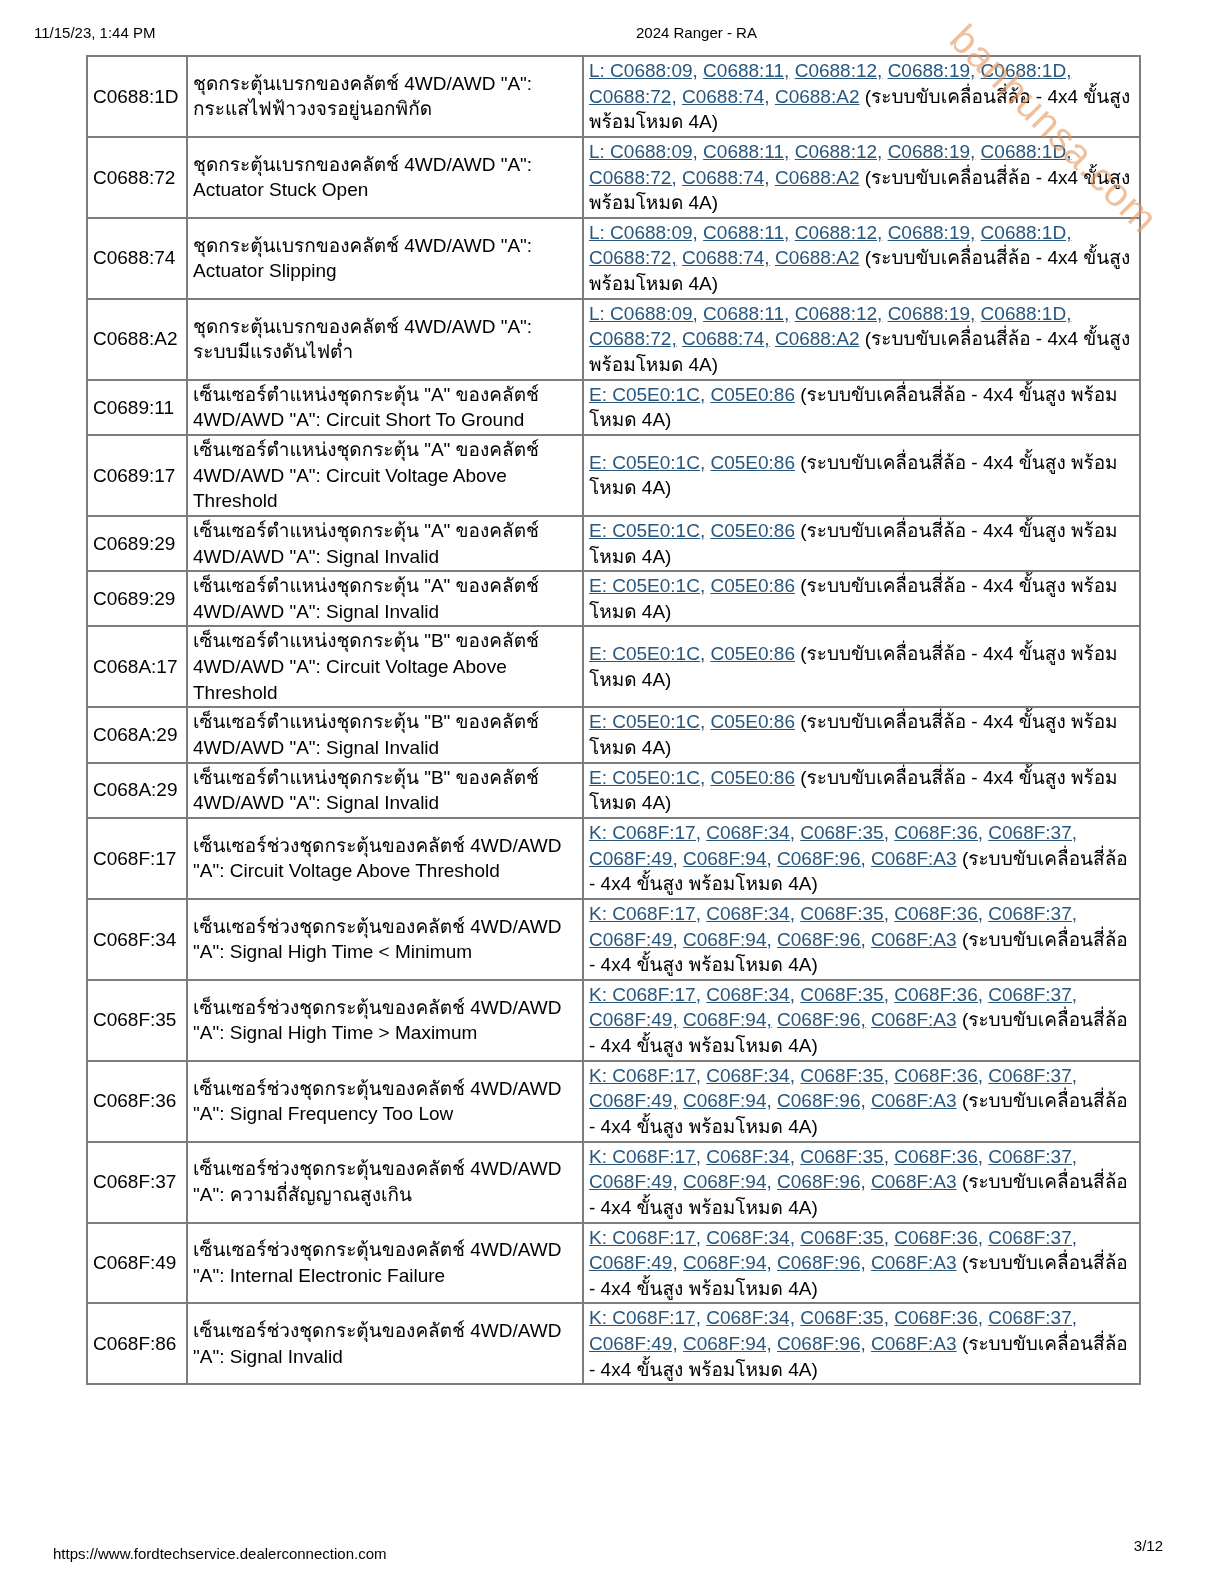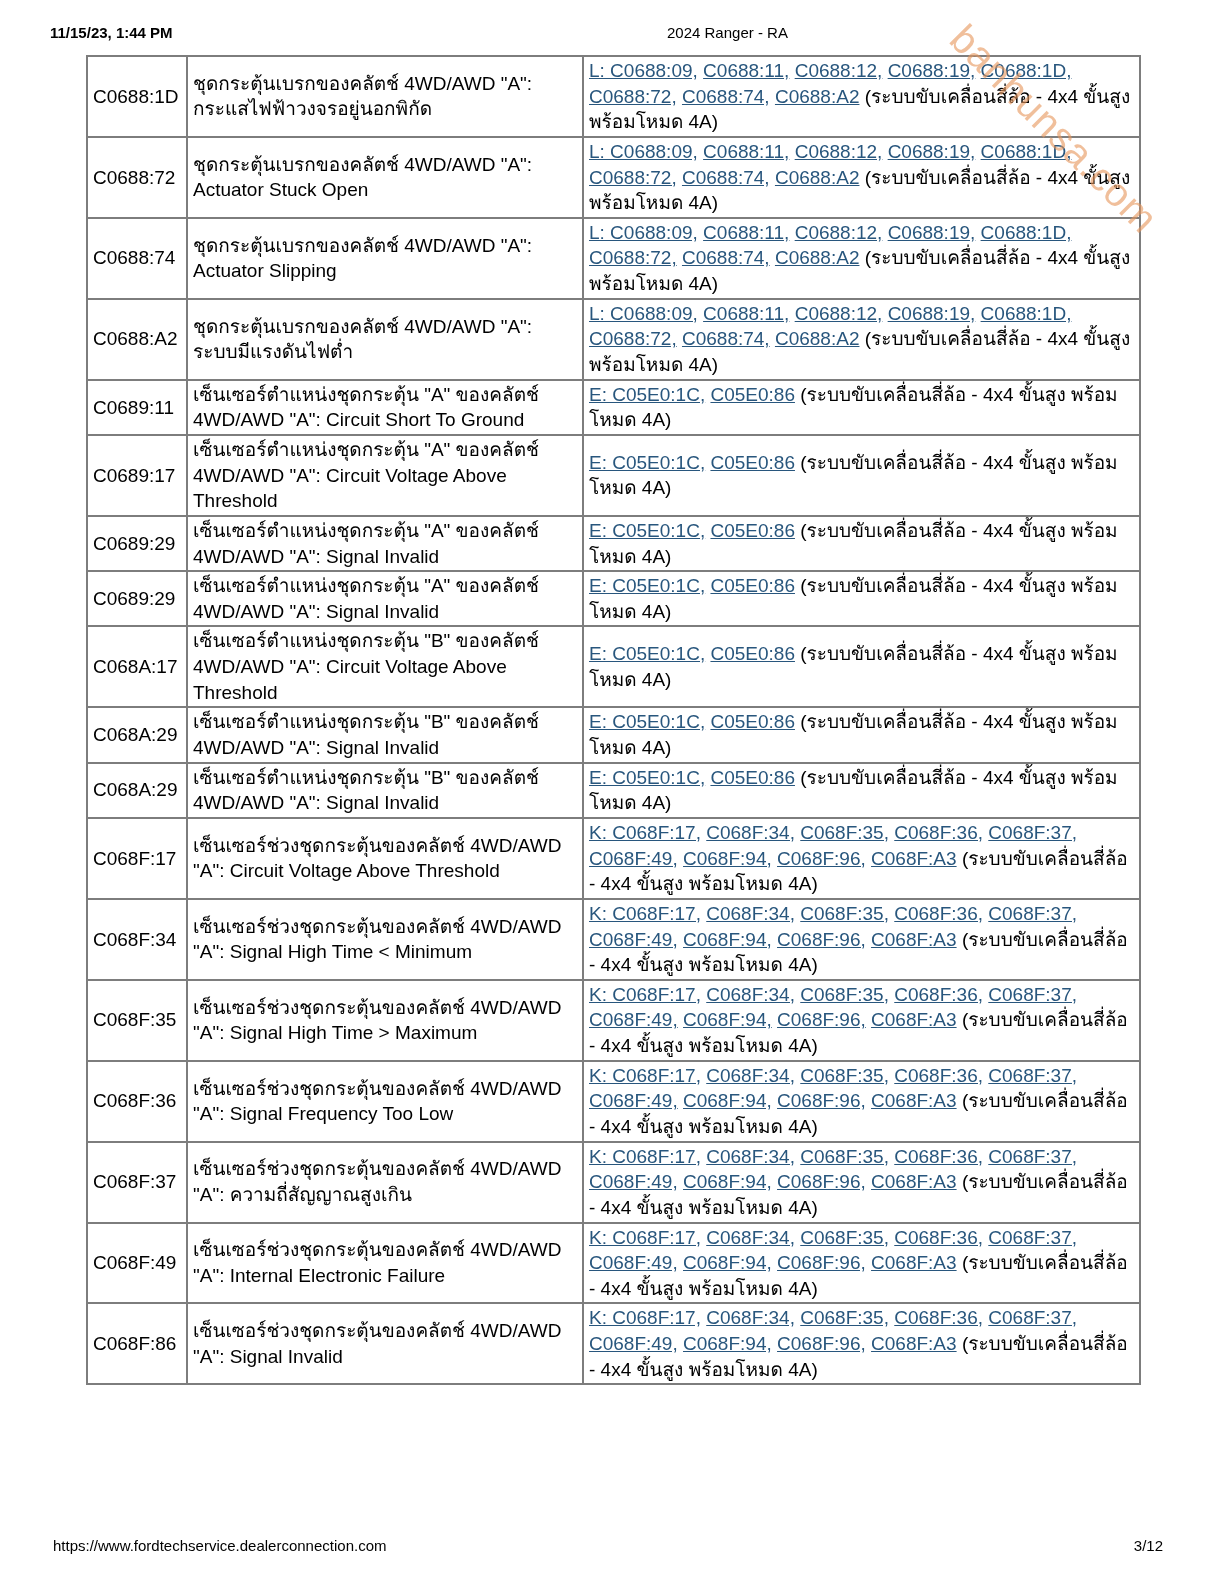--- a/index.html
+++ b/index.html
@@ -8,7 +8,7 @@
     font-family:"Liberation Sans","DejaVu Sans",sans-serif;color:#000;
   }
   .hdr-text{position:absolute;top:24px;font-size:15px;white-space:nowrap;}
-  .hdr-datetime{left:50px;font-weight:bold;}
+  .hdr-datetime{left:34px;}
   .hdr-title{left:667px;}
   .ftr-text{position:absolute;top:1537px;font-size:15px;white-space:nowrap;}
   .ftr-url{left:53px;}

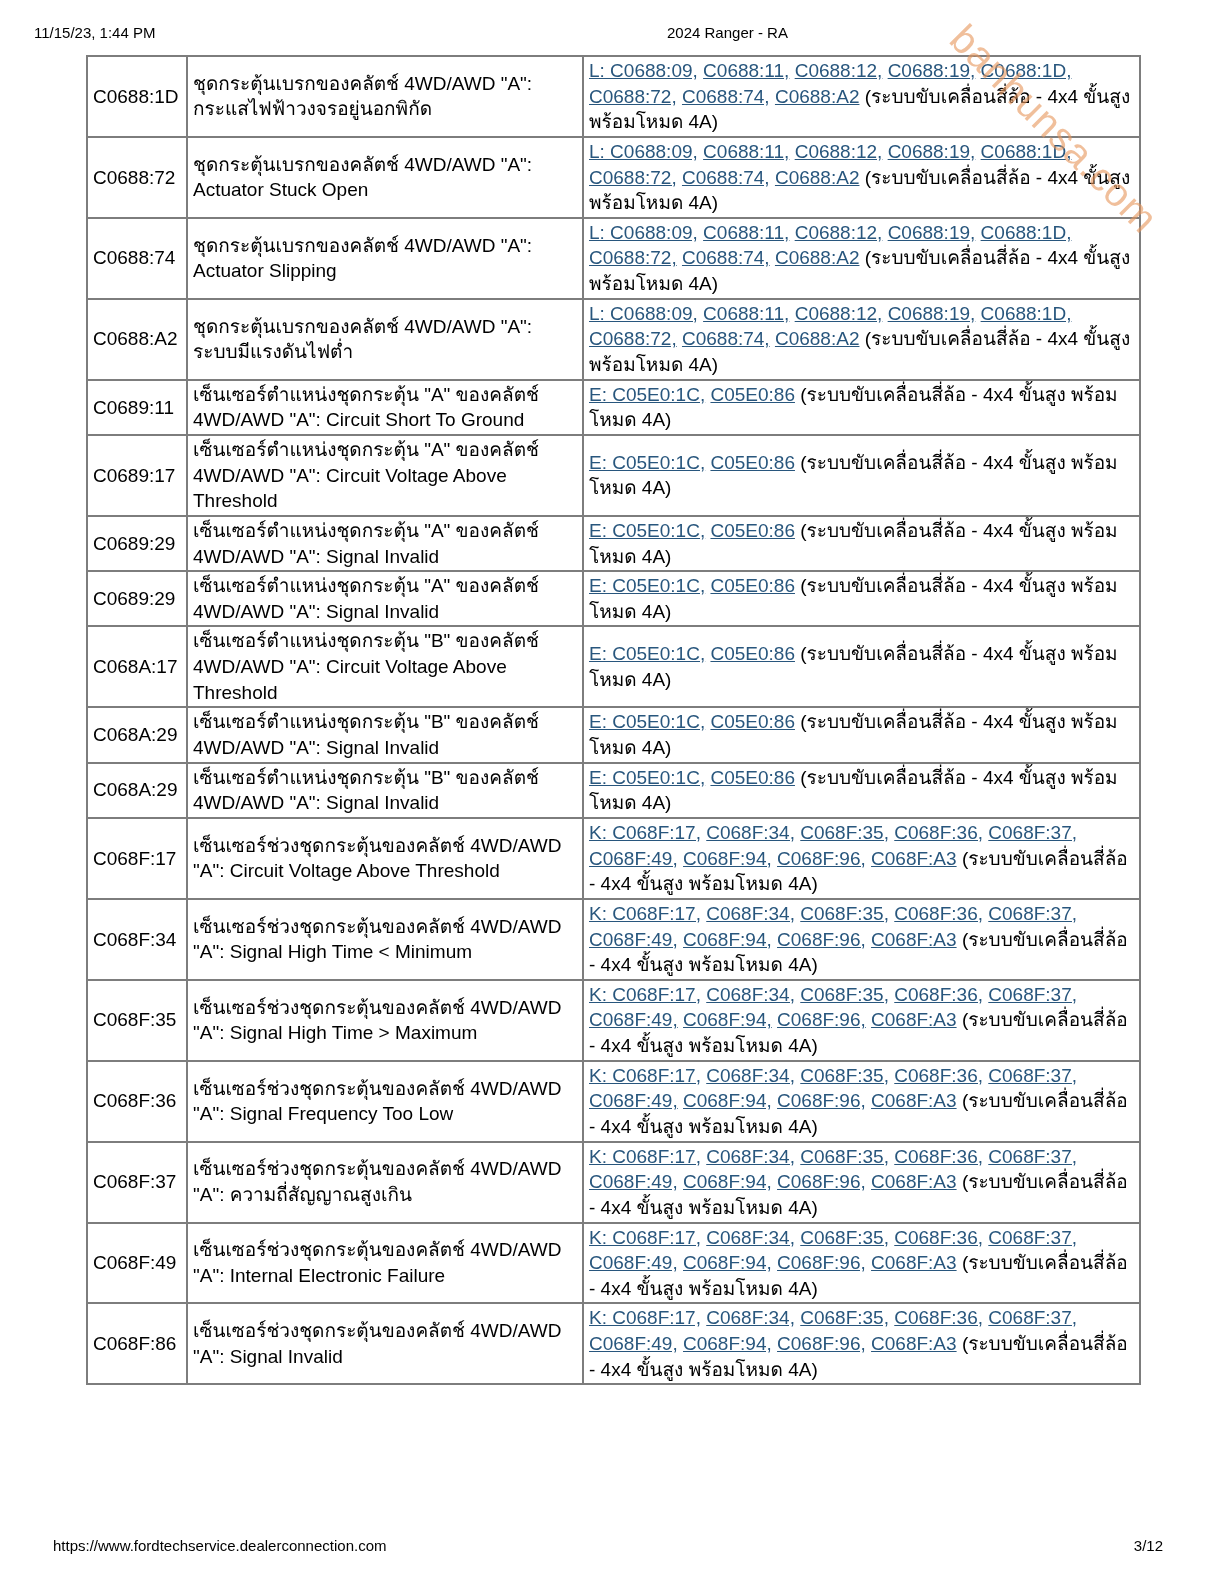--- a/index.html
+++ b/index.html
@@ -9,7 +9,7 @@
   }
   .hdr-text{position:absolute;top:24px;font-size:15px;white-space:nowrap;}
   .hdr-datetime{left:34px;}
-  .hdr-title{left:667px;}
+  .hdr-title{left:636px;}
   .ftr-text{position:absolute;top:1537px;font-size:15px;white-space:nowrap;}
   .ftr-url{left:53px;}
   .ftr-page{right:61px;}

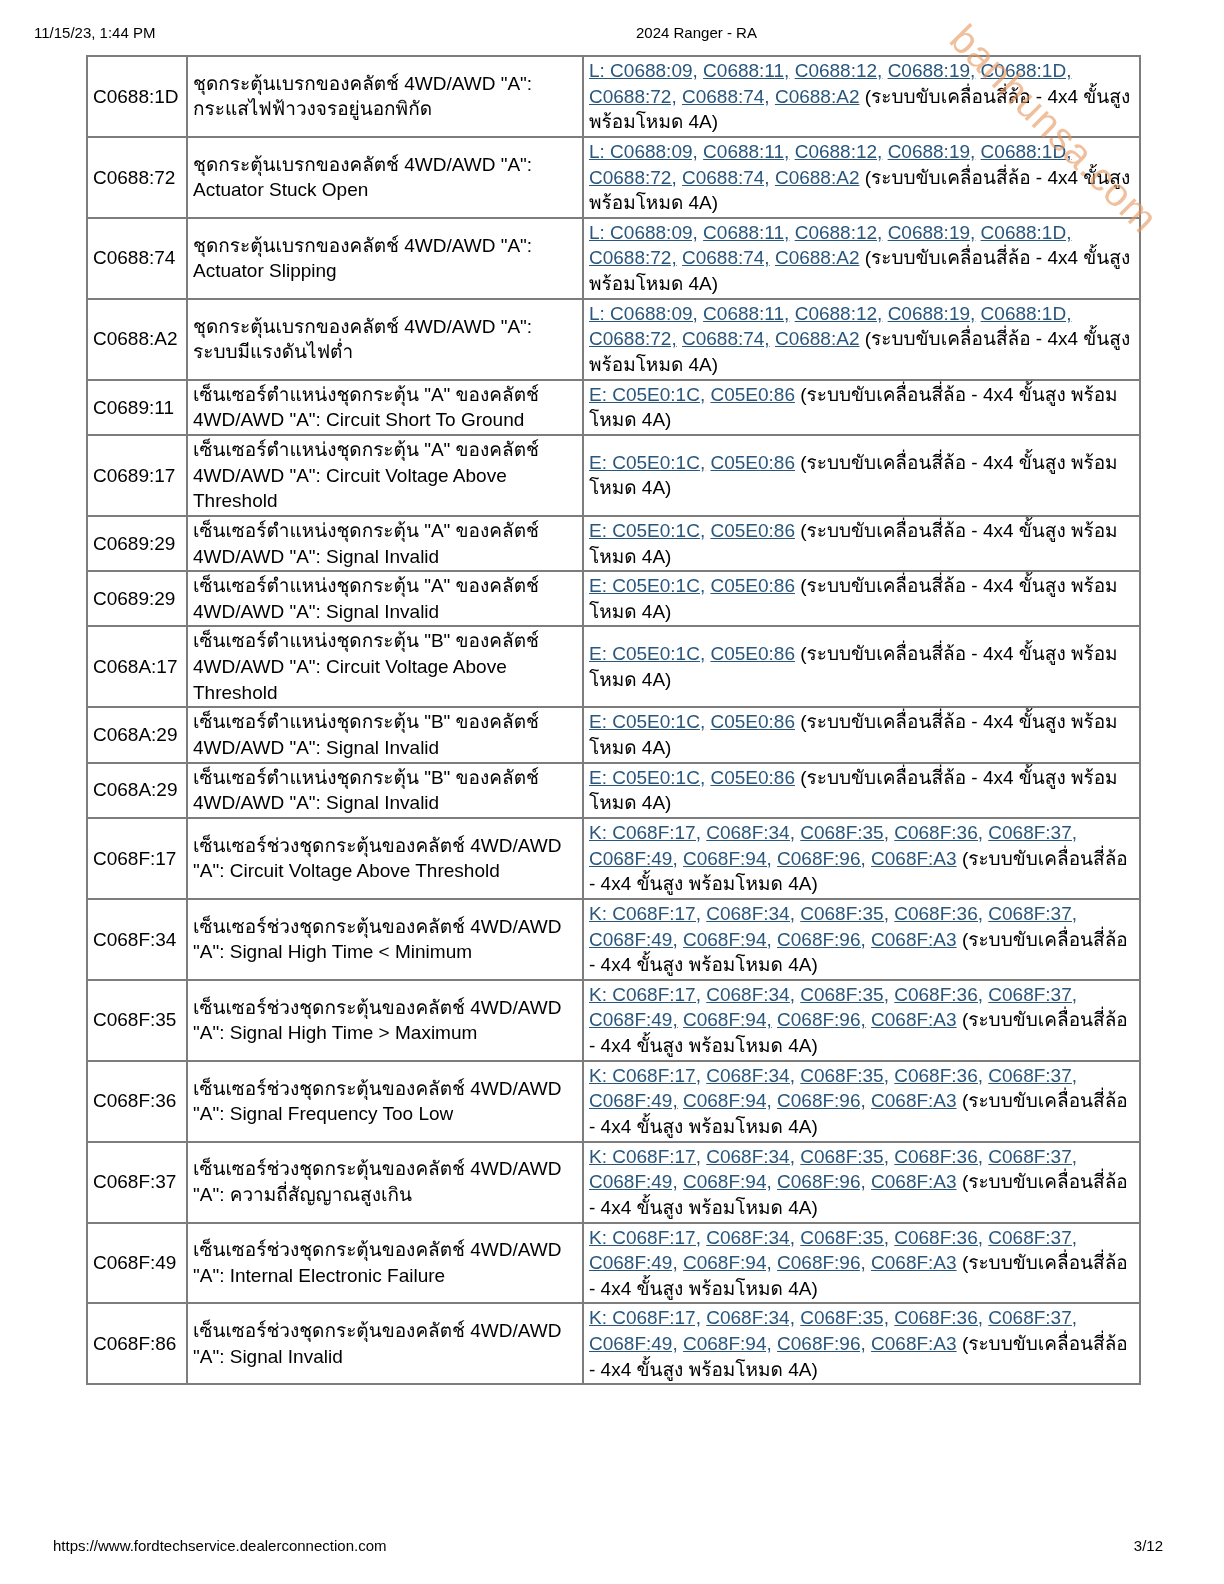--- a/index.html
+++ b/index.html
@@ -11,7 +11,7 @@
   .hdr-datetime{left:34px;}
   .hdr-title{left:636px;}
   .ftr-text{position:absolute;top:1537px;font-size:15px;white-space:nowrap;}
-  .ftr-url{left:53px;}
+  .ftr-url{left:53px;margin-top:8px;}
   .ftr-page{right:61px;}
   .watermark{
     position:absolute;left:973px;top:16px;z-index:5;

